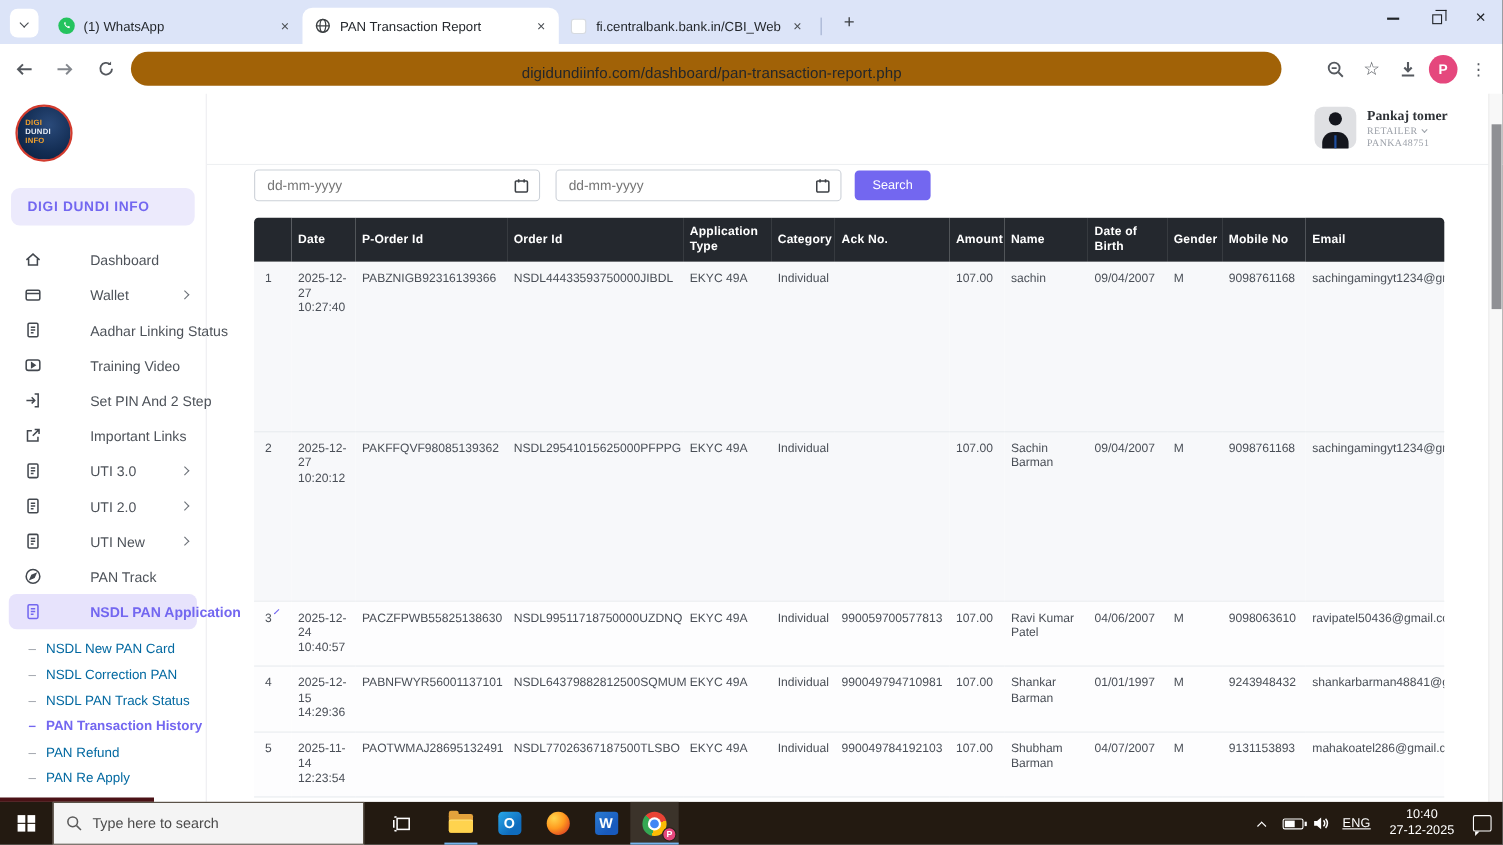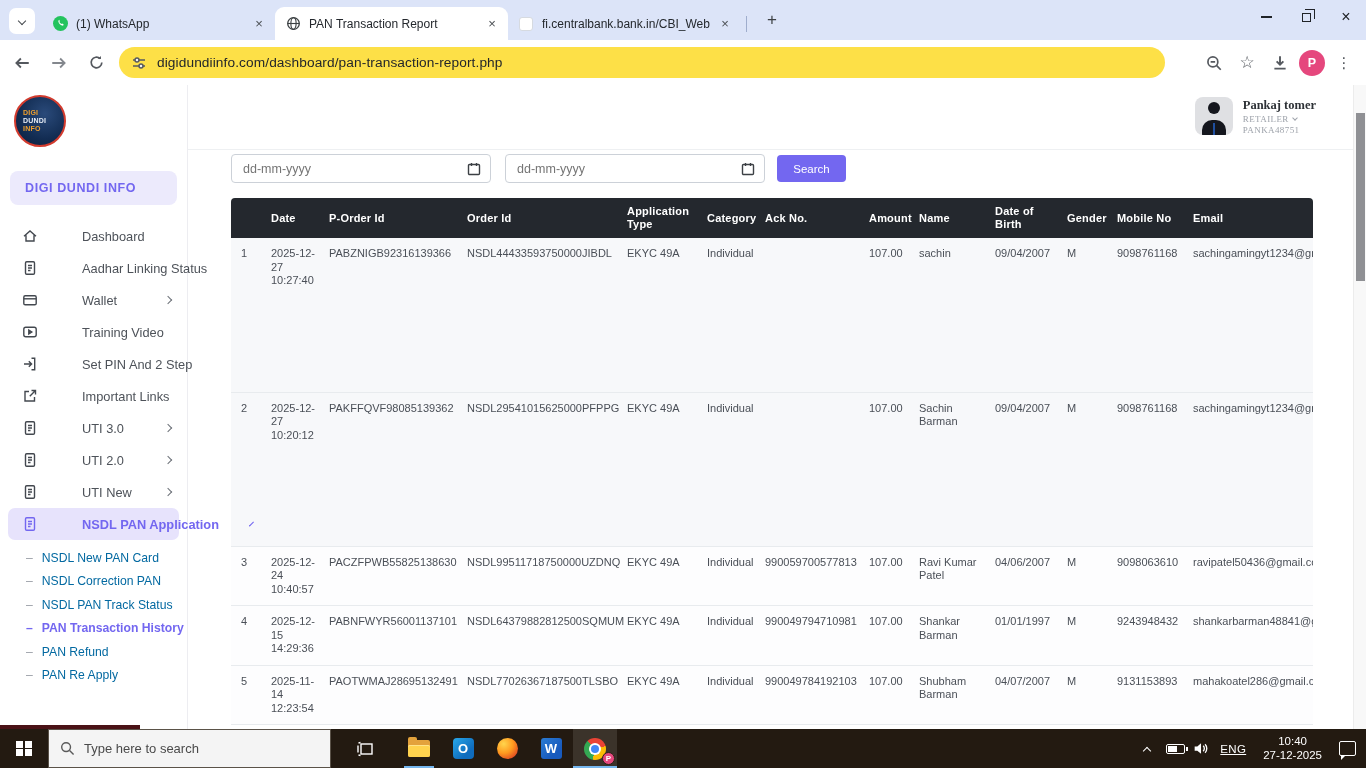--- a/index.html
+++ b/index.html
@@ -39,8 +39,8 @@
   
   .toolbar { height:45px; background:#fff; flex:none; display:flex; align-items:center; position:relative; }
   .navbtn { width:30px; height:30px; margin-left:7px; display:flex; align-items:center; justify-content:center; color:#54585e; }
-  .omnibox { margin-left:8px; width:1046px; height:31px; background:#fde047; border-radius:16px; display:flex; align-items:center;
-    padding:12px 12px; }
+  .omnibox { margin-left:8px; width:1046px; height:31px; background:#a16207; border-radius:16px; display:flex; align-items:center;
+    padding:12px 12px;flex-direction:column; }
   .omnibox .urltext { margin-left:10px; font-size:13.7px; color:#23262a; letter-spacing:.1px; }
   .toolbar-right { position:absolute; right:8px; top:0; height:45px; display:flex; align-items:center; gap:5px; }
   .tico { width:28px; height:28px; display:flex; align-items:center; justify-content:center; color:#55595f; }

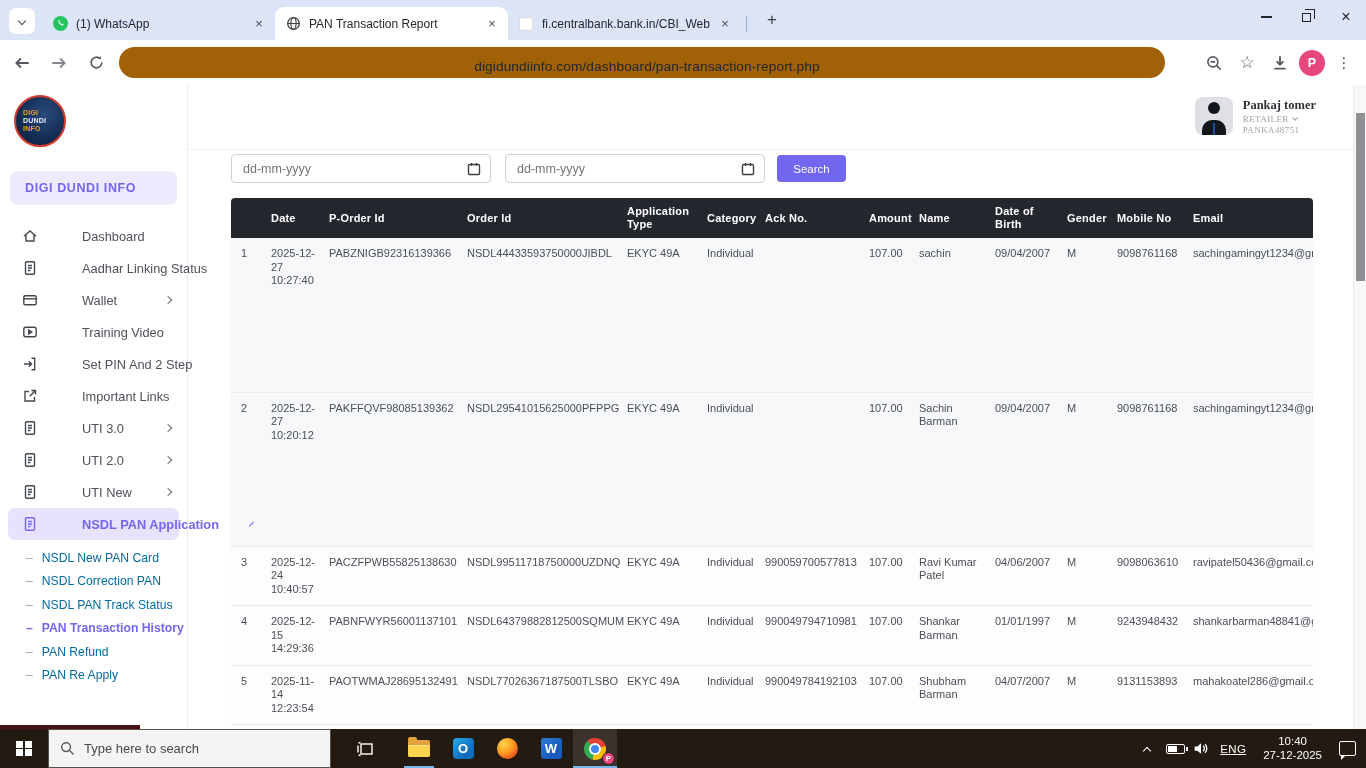--- a/index.html
+++ b/index.html
@@ -278,23 +278,23 @@
           <div class="menu-item">
             <span class="mi-icon">
               <svg viewBox="0 0 16 16" fill="none" stroke="currentColor" stroke-width="1.4">
+                <rect x="1.8" y="3.8" width="12.4" height="9" rx="1.4"></rect>
+                <path d="M1.8 6.8h12.4"></path>
+              </svg>
+            </span>
+            <span class="mi-label">Wallet</span>
+            <span class="mi-chev chev r"></span>
+
+          </div>
+
+          <div class="menu-item">
+            <span class="mi-icon">
+              <svg viewBox="0 0 16 16" fill="none" stroke="currentColor" stroke-width="1.4">
                 <rect x="3.5" y="1.8" width="9" height="12.4" rx="1.2"></rect>
                 <path d="M6 5.5h4M6 8h4M6 10.5h2.5"></path>
               </svg>
             </span>
             <span class="mi-label">Aadhar Linking Status</span>
-
-          </div>
-
-          <div class="menu-item">
-            <span class="mi-icon">
-              <svg viewBox="0 0 16 16" fill="none" stroke="currentColor" stroke-width="1.4">
-                <rect x="1.8" y="3.8" width="12.4" height="9" rx="1.4"></rect>
-                <path d="M1.8 6.8h12.4"></path>
-              </svg>
-            </span>
-            <span class="mi-label">Wallet</span>
-            <span class="mi-chev chev r"></span>
 
           </div>
 

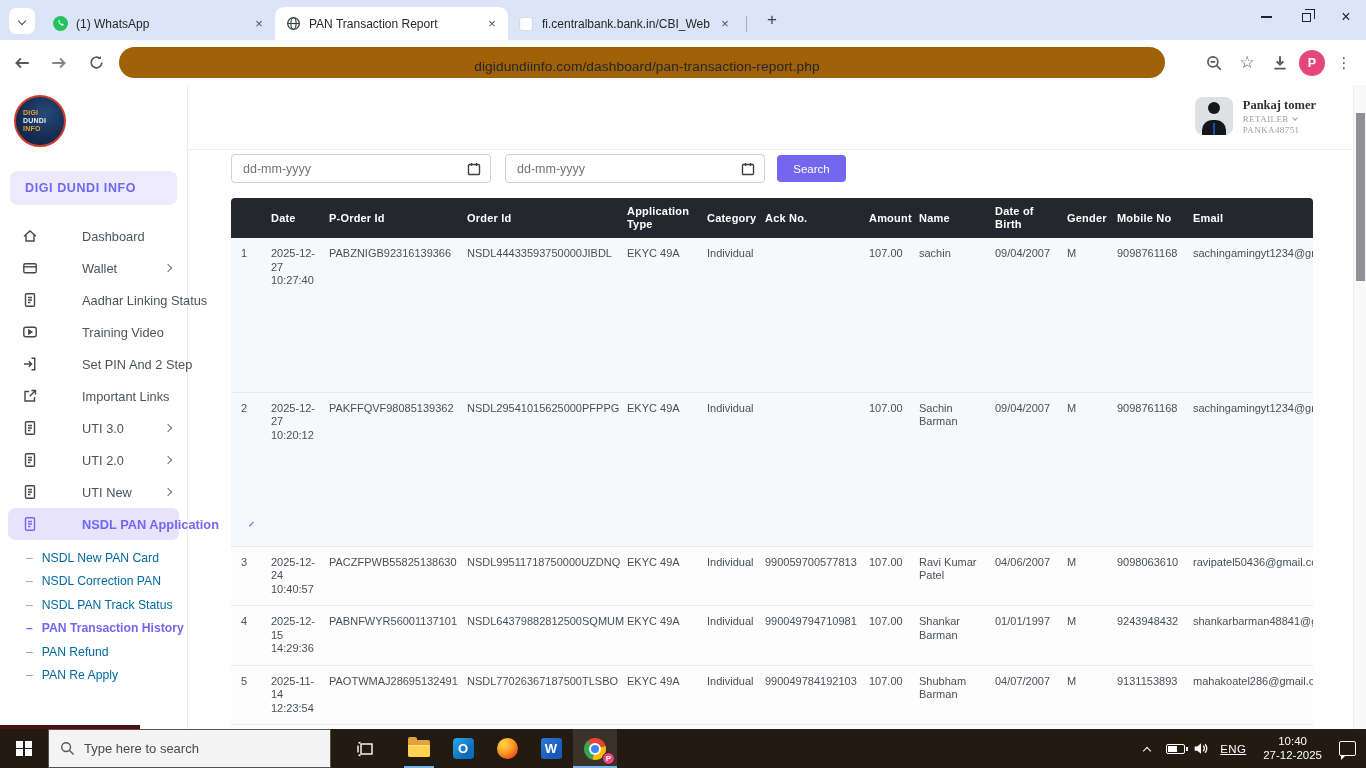--- a/index.html
+++ b/index.html
@@ -365,6 +365,16 @@
 
           </div>
 
+          <div class="menu-item">
+            <span class="mi-icon">
+              <svg viewBox="0 0 16 16" fill="none" stroke="currentColor" stroke-width="1.4">
+                <circle cx="8" cy="8" r="6.2"></circle>
+                <path d="M10.5 5.5L9 9l-3.5 1.5L7 7z" fill="currentColor"></path>
+              </svg>
+            </span>
+            <span class="mi-label">PAN Track</span>
+
+          </div>
 
           <div class="menu-item active">
             <span class="mi-icon">

